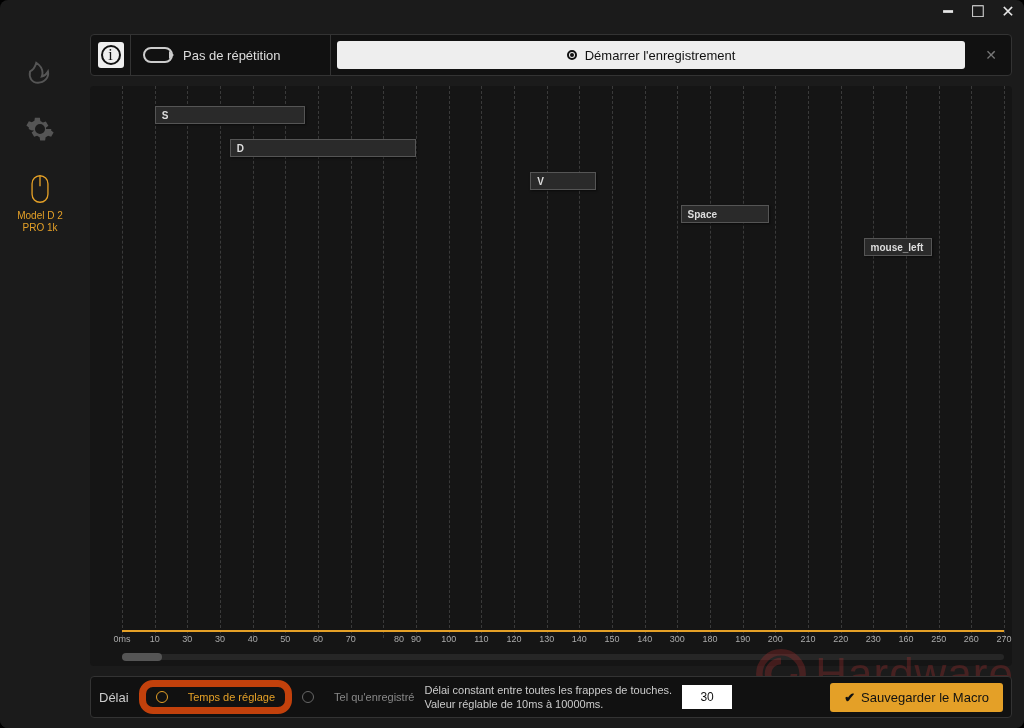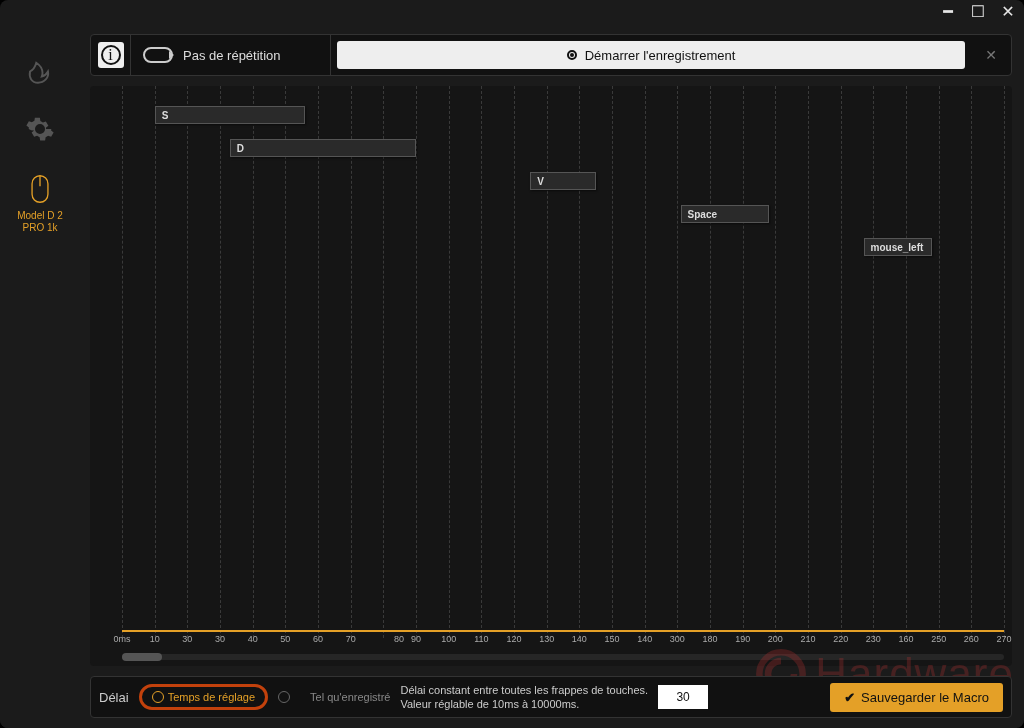--- a/index.html
+++ b/index.html
@@ -46,7 +46,7 @@
 
 .footer { display: flex; height: 42px; background: #111; border: 1px solid #333; border-radius: 4px; margin-top: 10px; align-items: center; padding: 0 8px; gap: 10px; position: relative; z-index: 2; }
 .footer .lbl { color: #ccc; font-size: 13px; }
-.chip { display: inline-flex; align-items: center; gap: 4px; border: 3px solid #c2410c; border-radius: 14px; padding: 4px 10px; font-size: 11px; color: #e4a027; cursor: pointer; }
+.chip { display: inline-flex; align-items: center; gap: 20px; border: 7px solid #c2410c; border-radius: 14px; padding: 4px 10px; font-size: 11px; color: #e4a027; cursor: pointer; }
 .chip .dot { width: 12px; height: 12px; border: 1px solid #e4a027; border-radius: 50%; }
 .chip2 { display: inline-flex; align-items: center; gap: 20px; font-size: 11px; color: #888; cursor: pointer; }
 .chip2 .dot { width: 12px; height: 12px; border: 1px solid #666; border-radius: 50%; }

